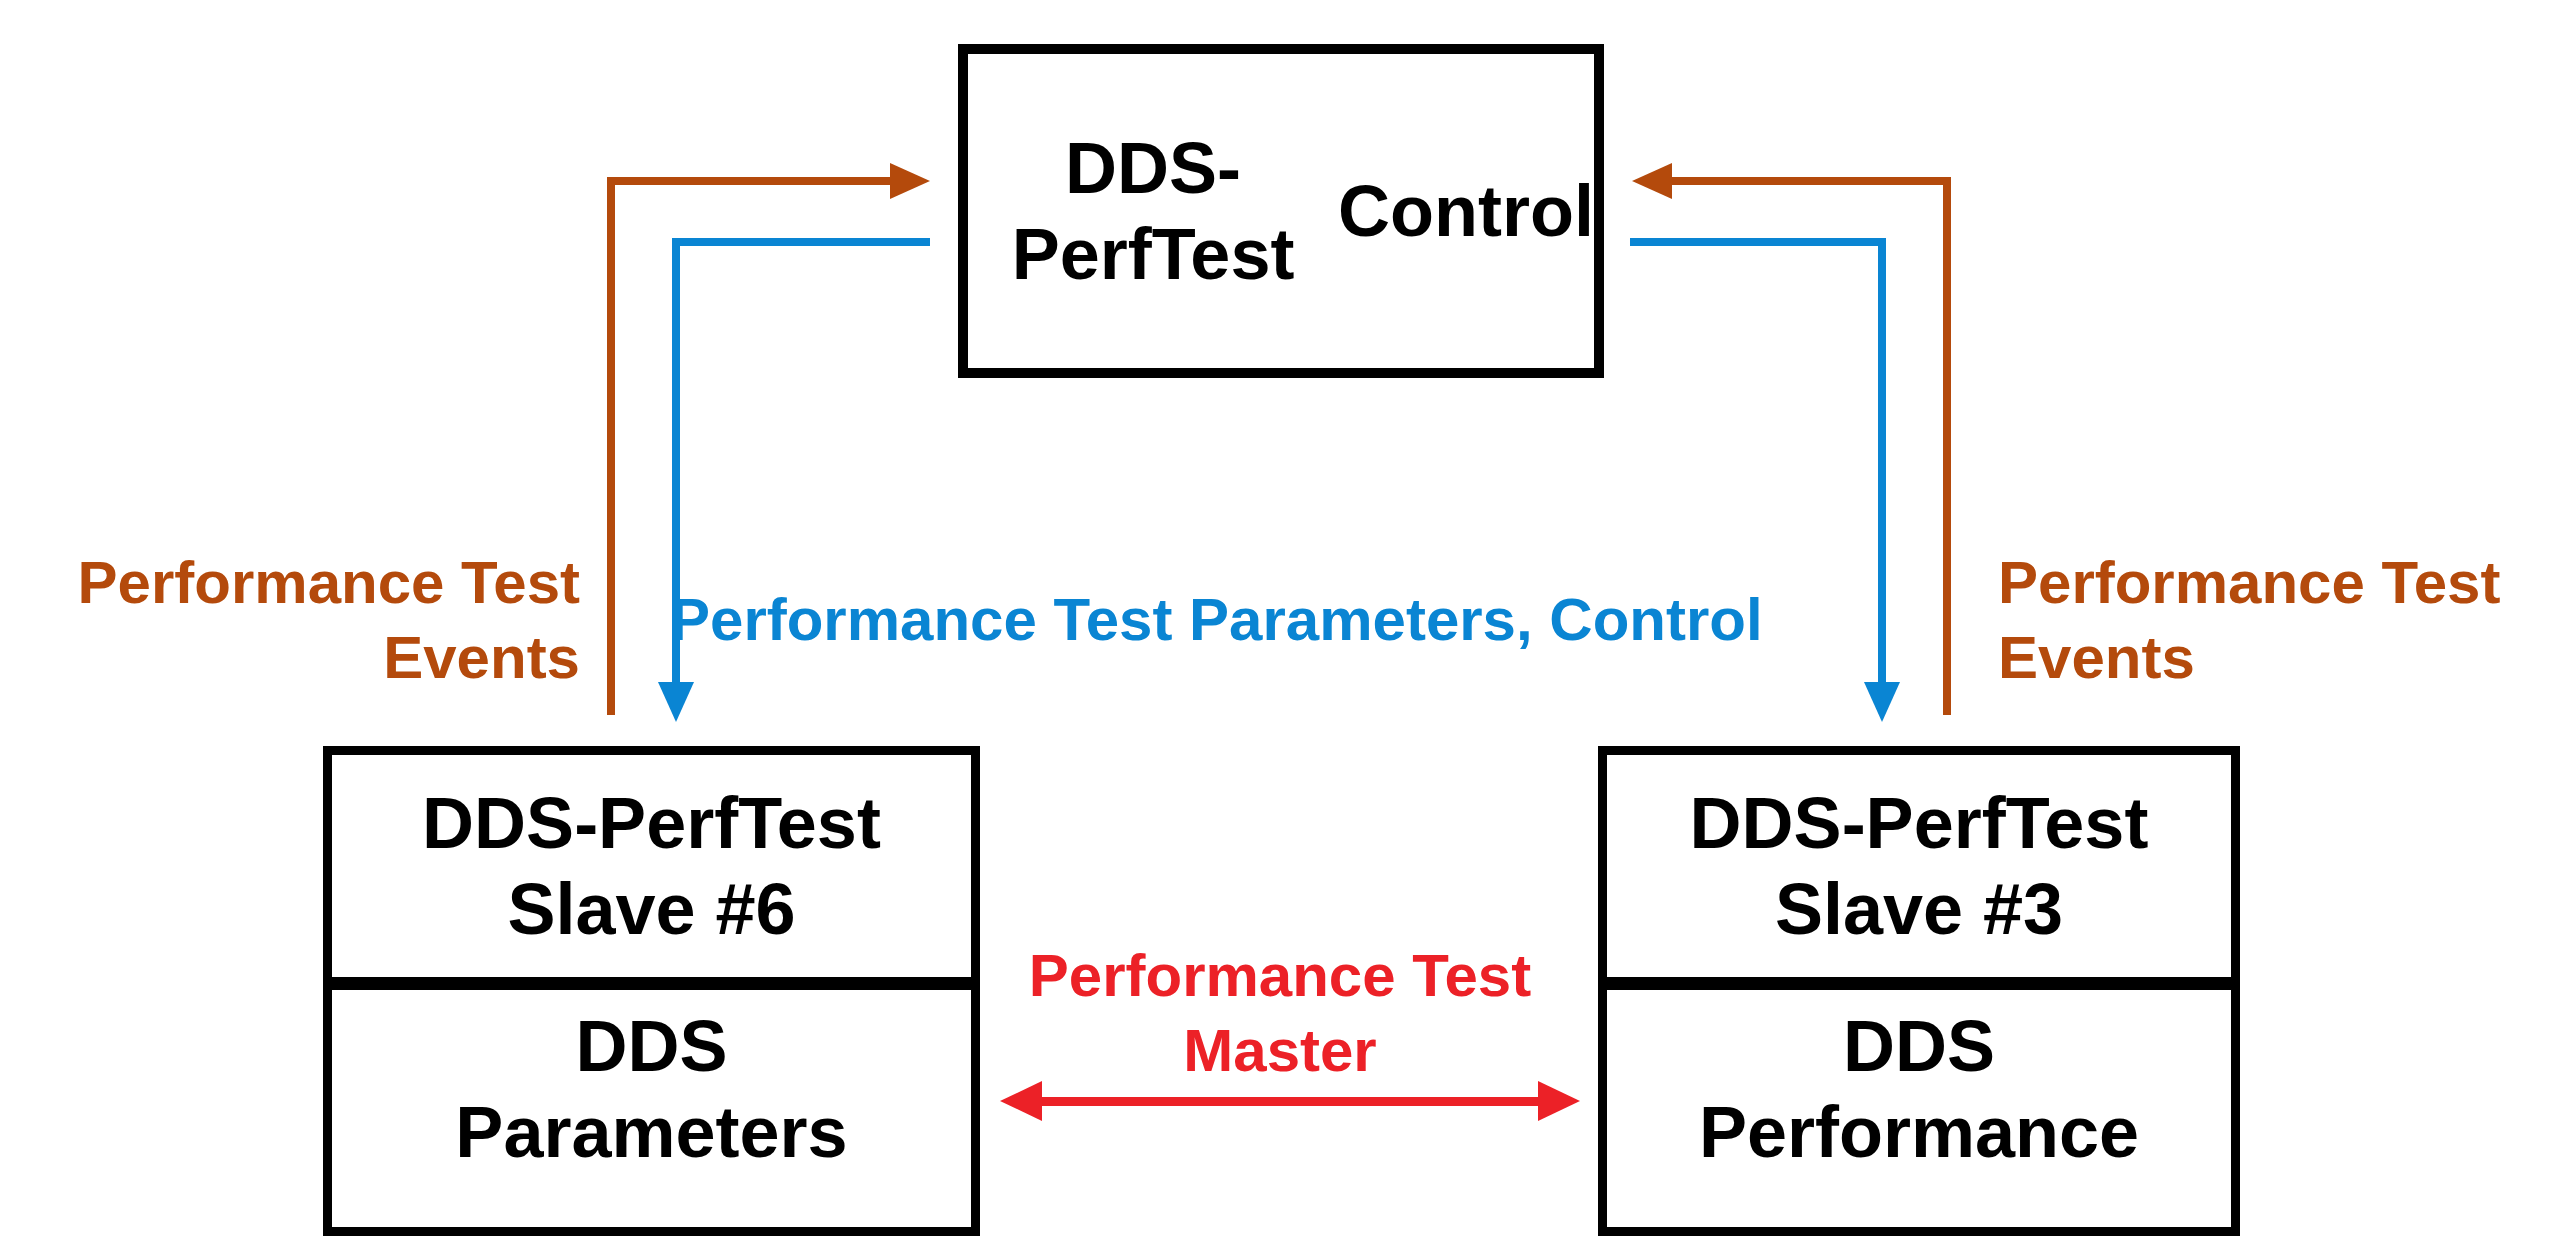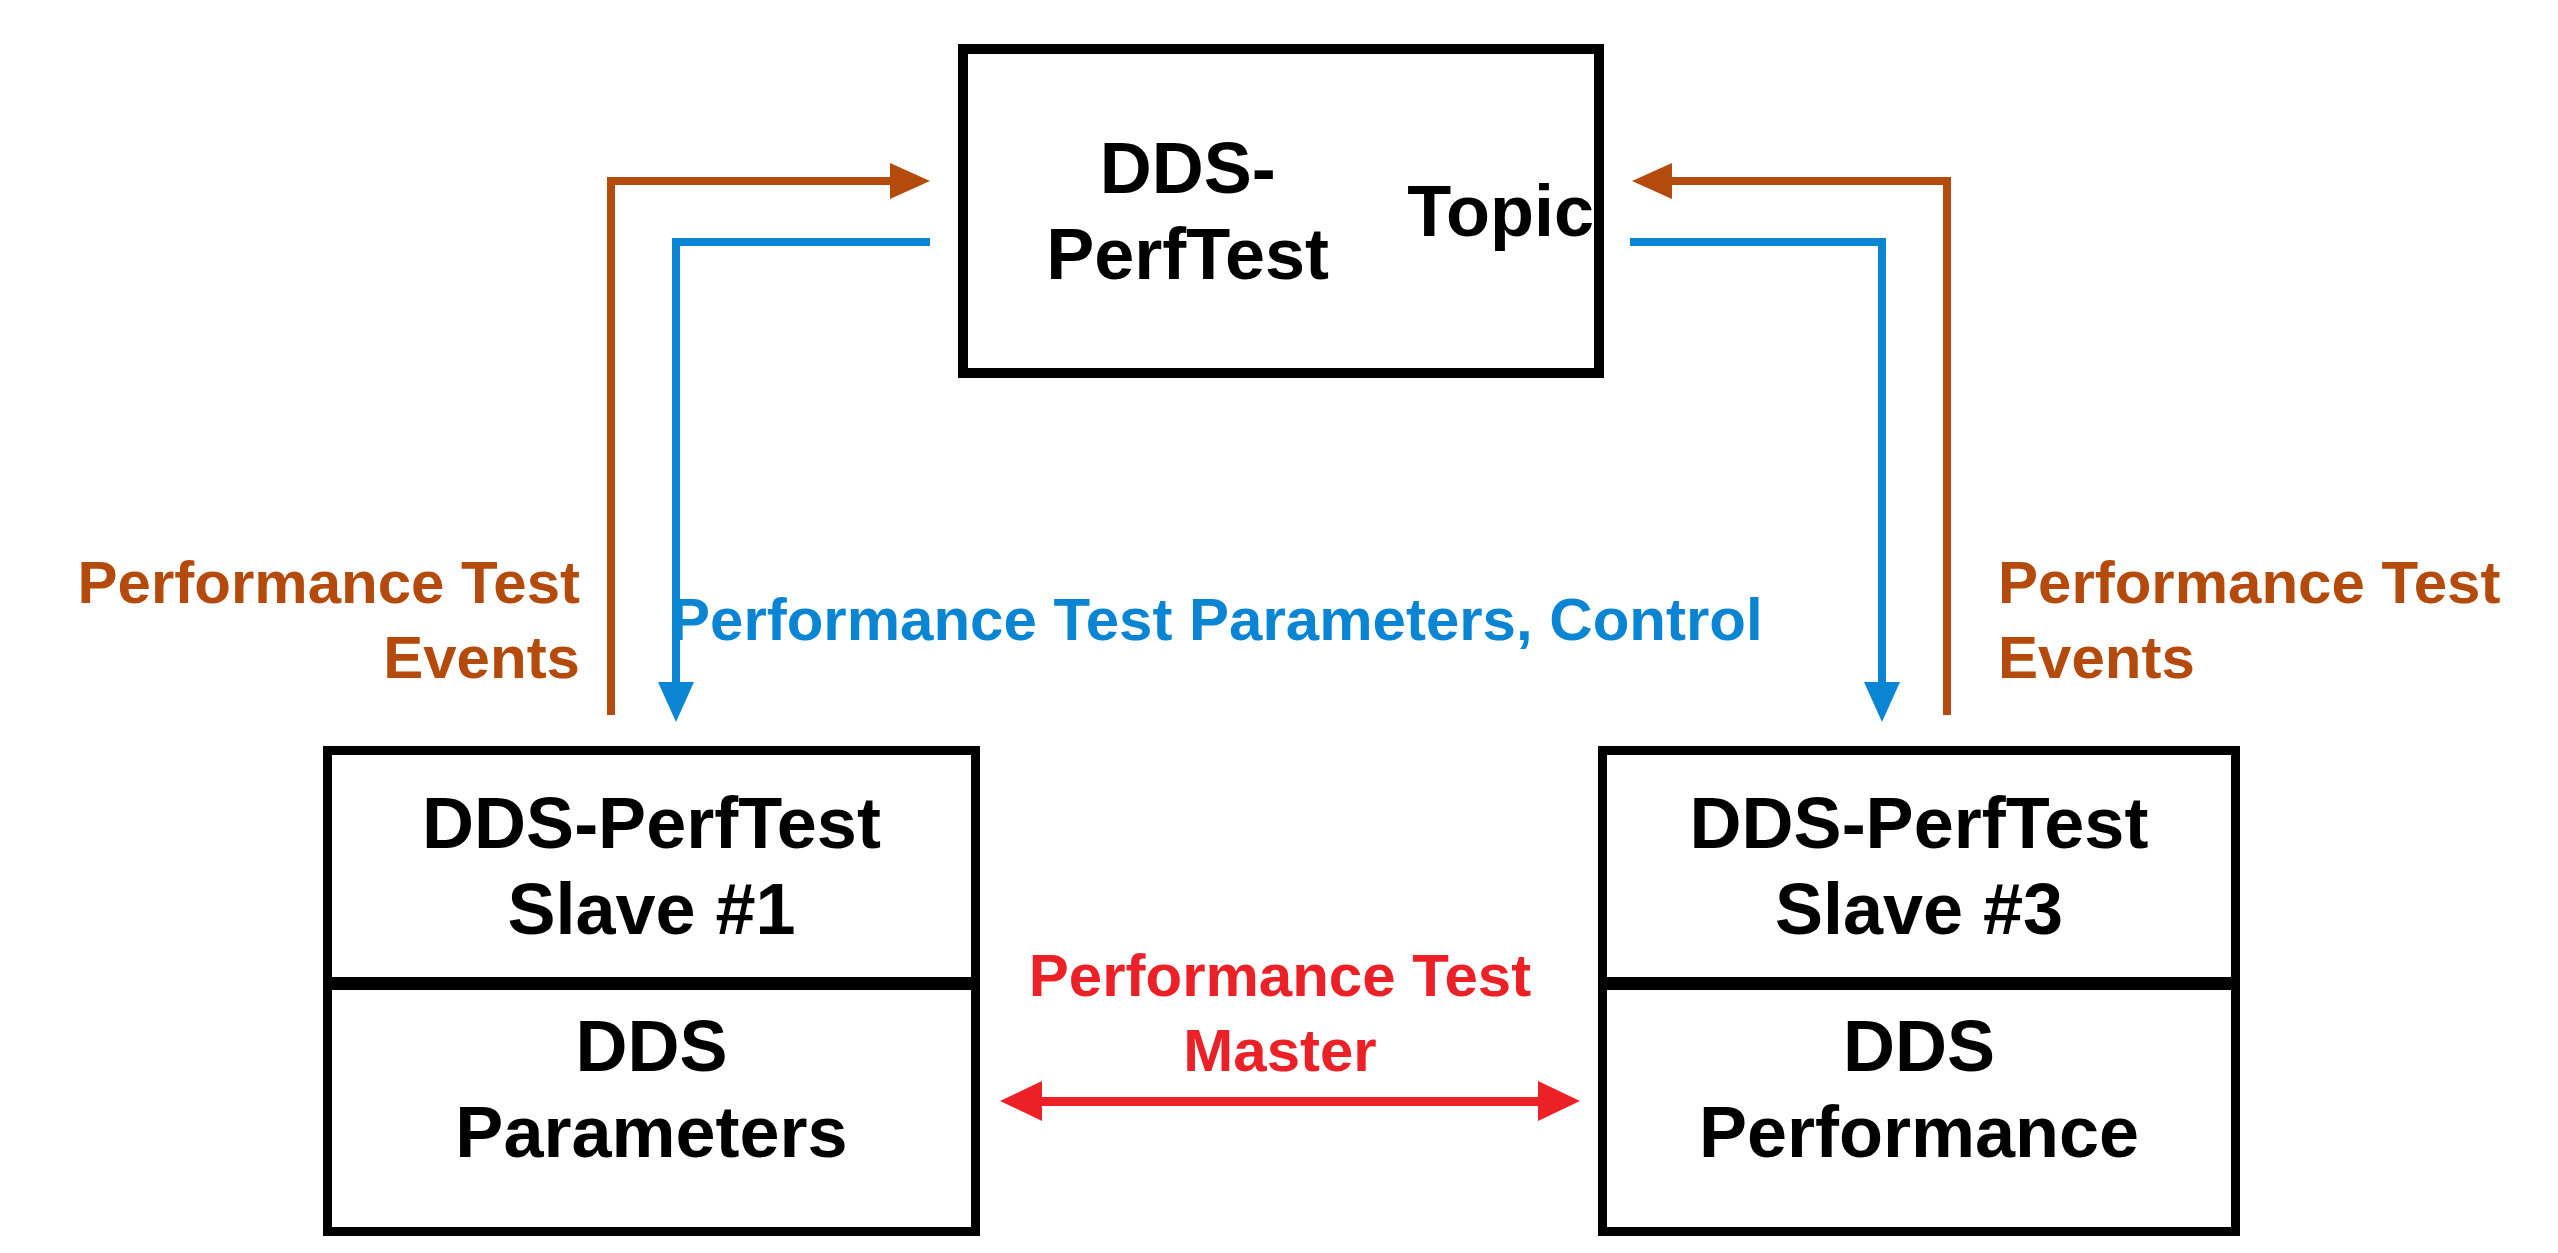--- a/index.html
+++ b/index.html
@@ -70,7 +70,7 @@
 
   <div class="node master">
     <span>DDS-PerfTest</span>
-    <span>Topic</span>
+    <span>Control</span>
   </div>
 
   <div class="node slave slave1">

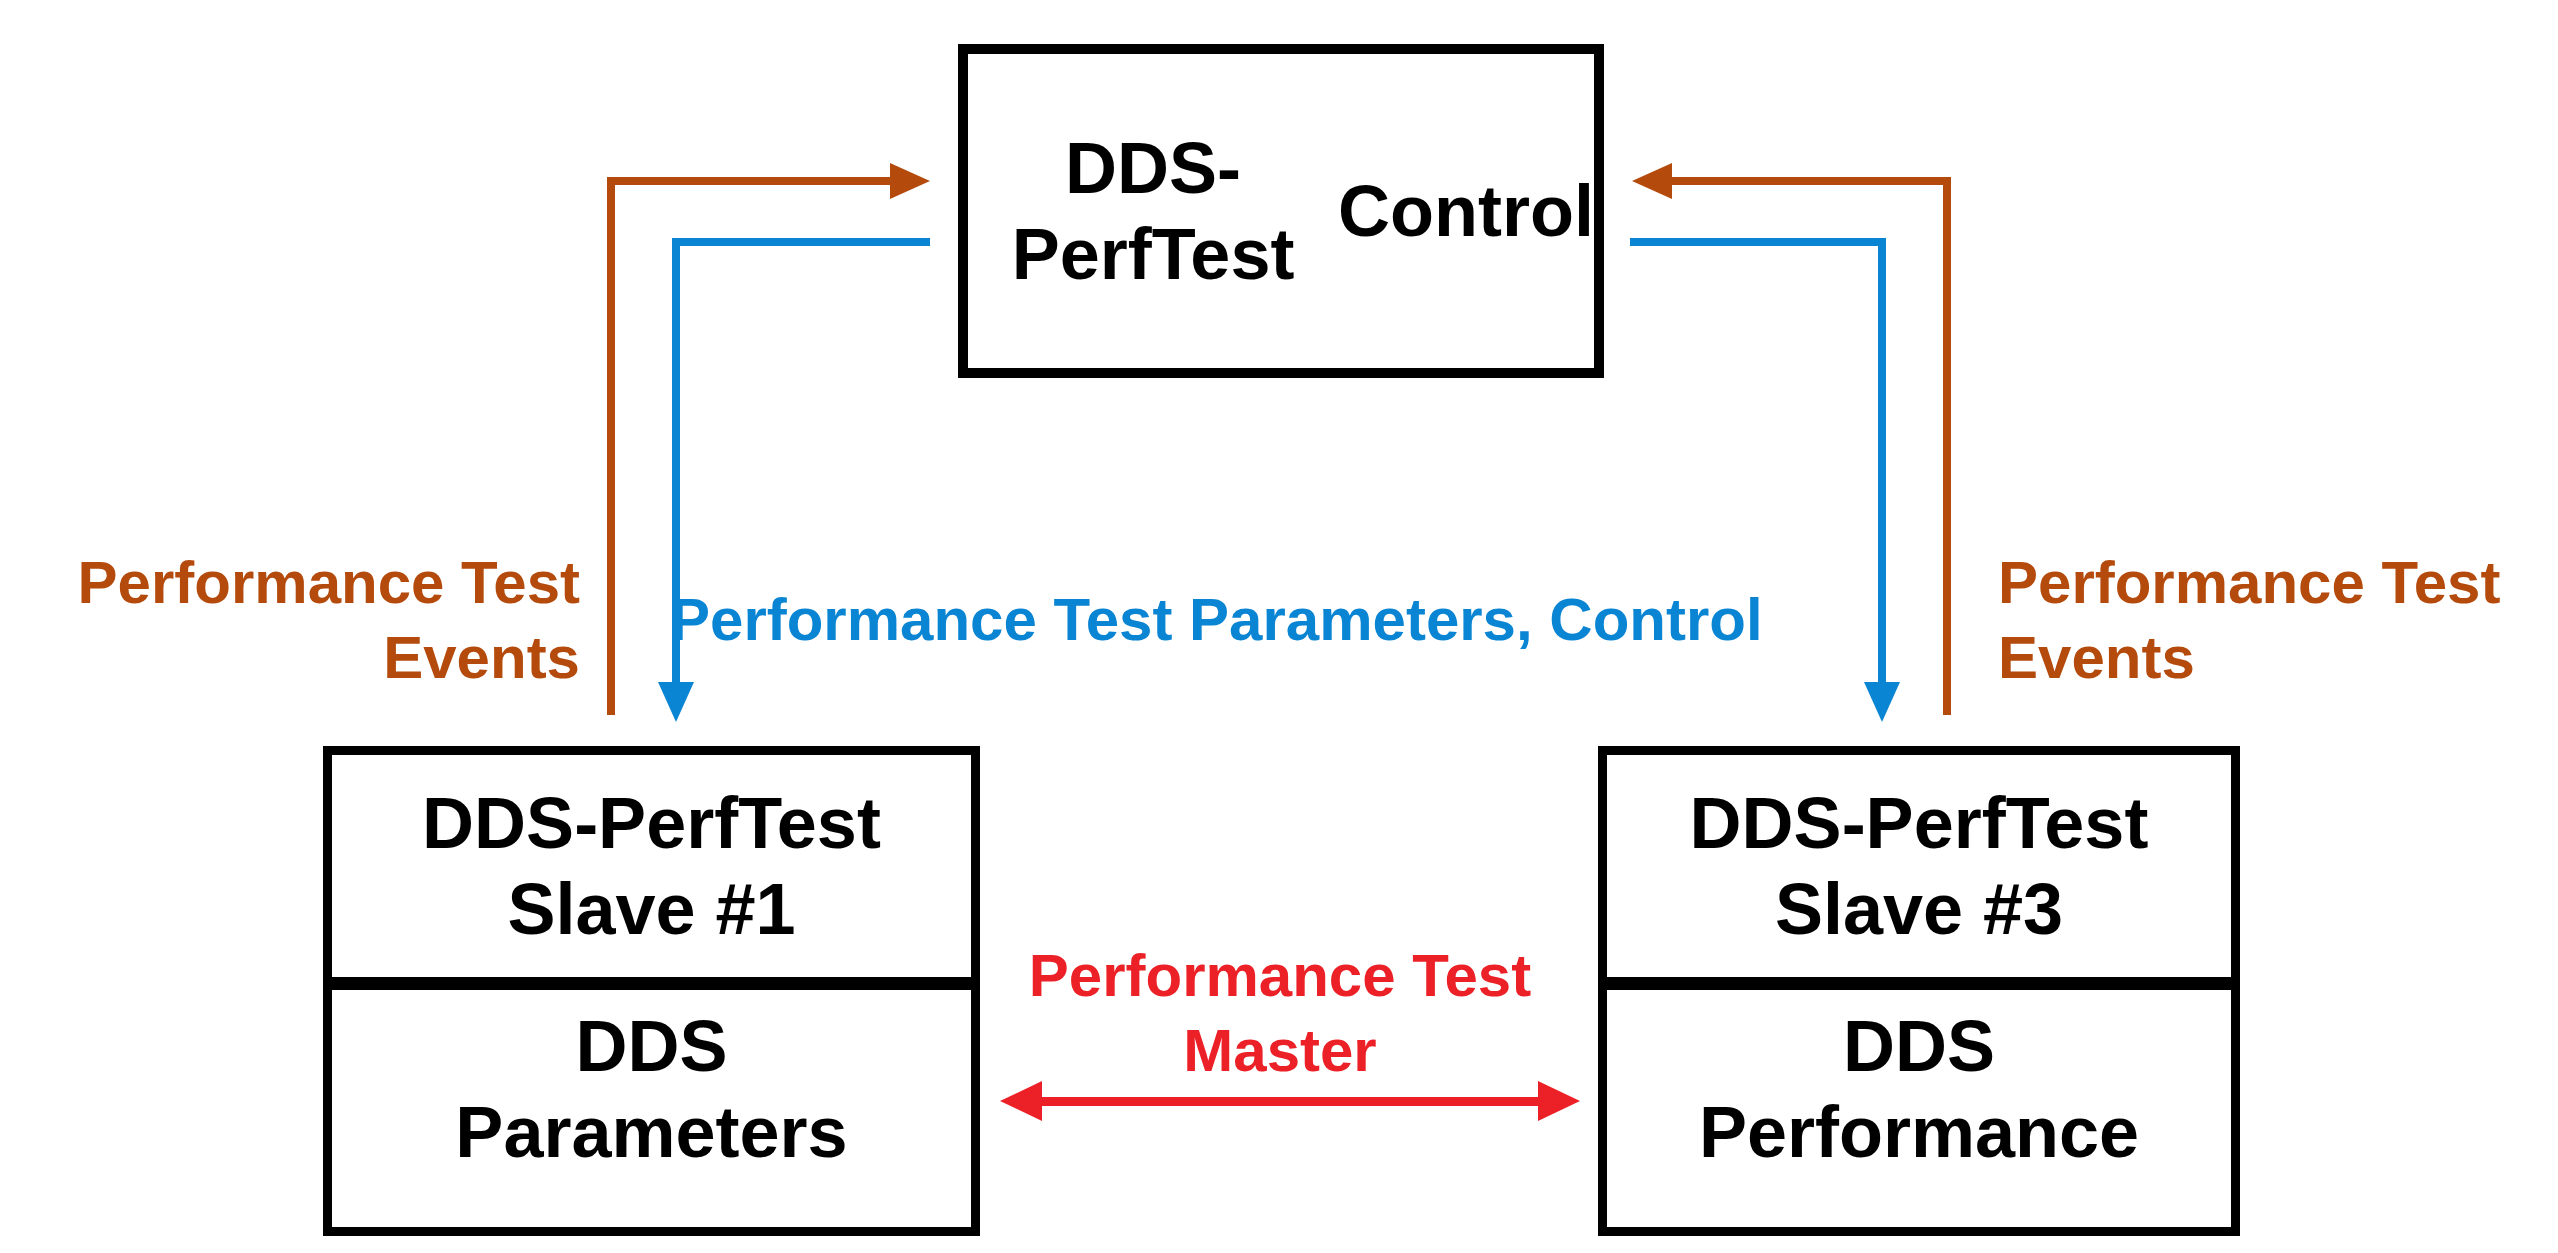--- a/index.html
+++ b/index.html
@@ -76,7 +76,7 @@
   <div class="node slave slave1">
     <div class="sect sect-title">
       <span>DDS-PerfTest</span>
-      <span>Slave #1</span>
+      <span>Slave #6</span>
     </div>
     <div class="sect sect-role">
       <span>DDS</span>

